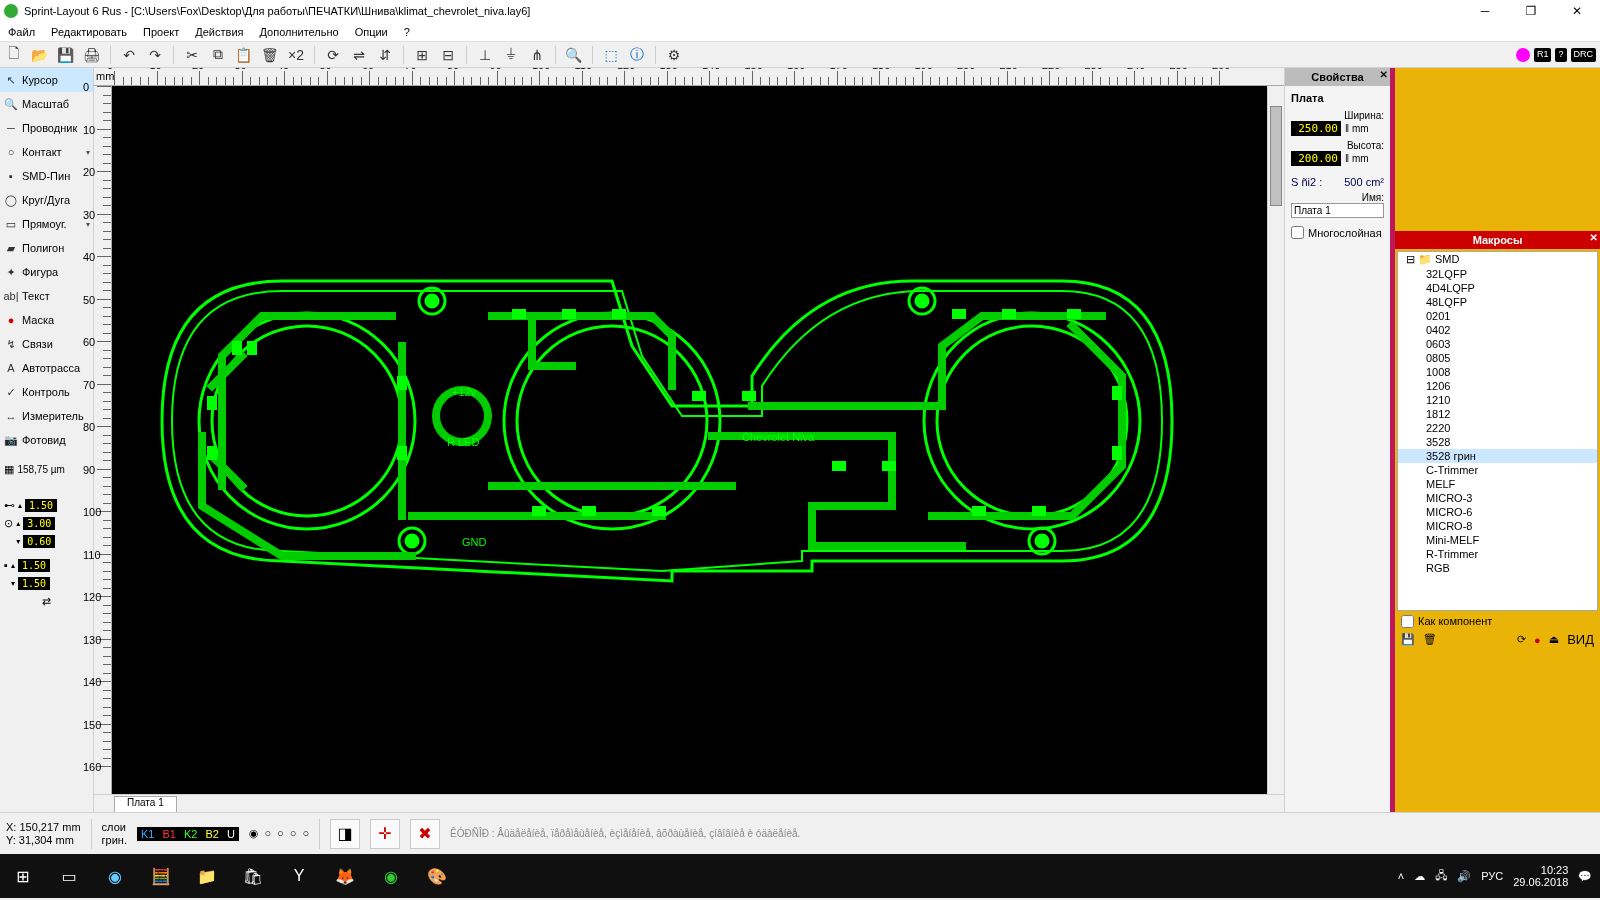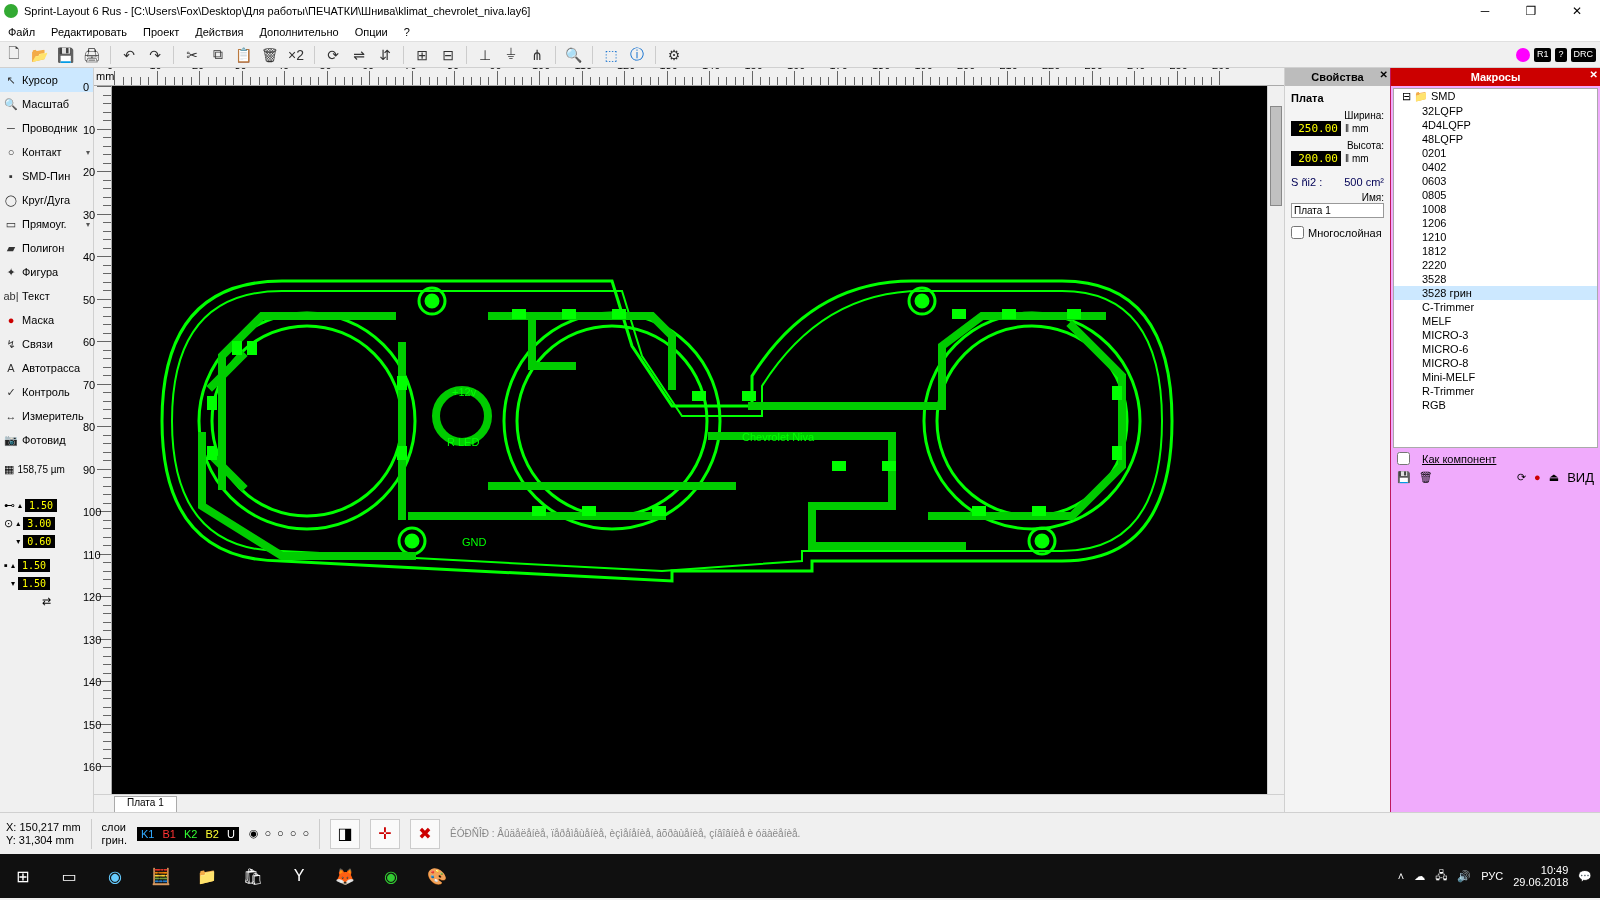--- a/index.html
+++ b/index.html
@@ -51,7 +51,7 @@
 .props .sval { background:#fff; border:1px solid #999; width:100%; padding:1px 2px; font-size:10px; }
 .props .chk { margin-top:8px; display:flex; align-items:center; gap:4px; font-size:10px; }
 .props .area-row { display:flex; justify-content:space-between; margin-top:10px; color:#005; font-size:10px; }
-.macros { flex:1; background:#f0abfc; border-left:1px solid #be185d; display:flex; flex-direction:column; }
+.macros { flex:1; background:#eab308; border-left:5px solid #be185d; display:flex; flex-direction:column;justify-content:center; }
 .macros .panel-title { background:#c00; color:#fff; }
 .tree { flex:0 0 360px; background:#fff; border:1px solid #aaa; margin:2px; overflow-y:scroll; font-size:11px; }
 .tree-item { padding:1px 4px 1px 28px; cursor:default; }

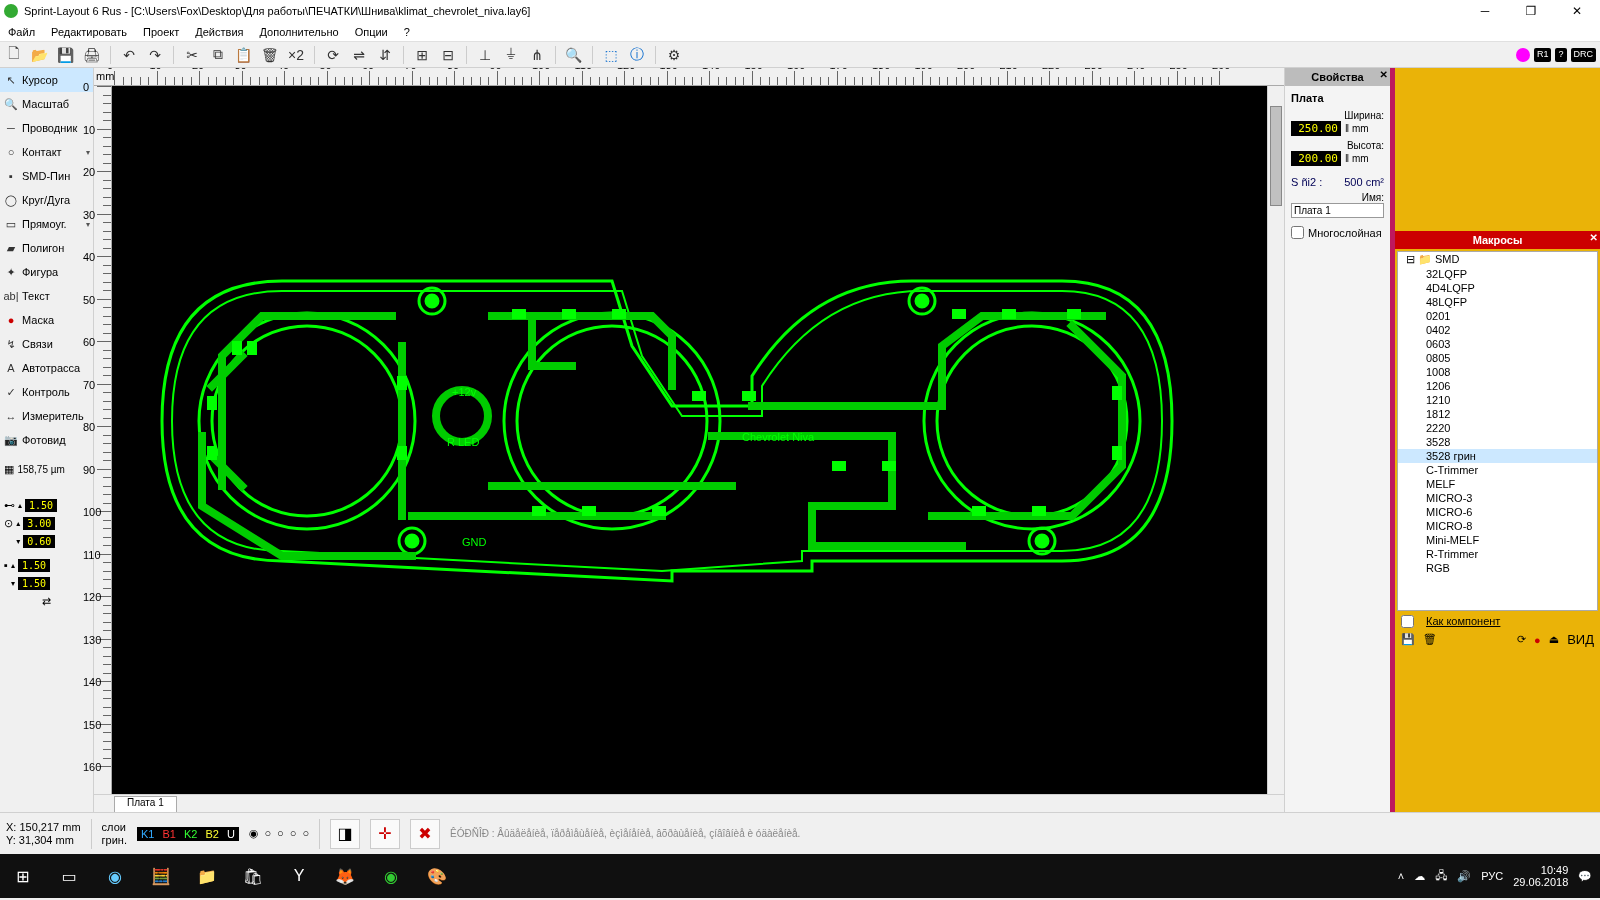--- a/index.html
+++ b/index.html
@@ -58,7 +58,7 @@
 .tree-item.sel { background:#cce8ff; }
 .tree-root { padding:1px 4px 1px 8px; }
 .mac-tools { height:20px; display:flex; align-items:center; padding:0 6px; gap:8px; }
-.mac-chk { display:flex; align-items:center; gap:12px; padding:2px 6px; font-size:10px;text-decoration:underline; }
+.mac-chk { display:flex; align-items:center; gap:4px; padding:2px 6px; font-size:10px; }
 .preview { flex:1; background:#000; margin:2px; position:relative; display:flex; align-items:center; justify-content:center; }
 .preview .dnd { position:absolute; bottom:4px; right:6px; color:#999; font-size:10px; }
 .statusbar { height:42px; background:#f0f0f0; border-top:1px solid #d0d0d0; display:flex; align-items:center; padding:0 6px; gap:10px; }

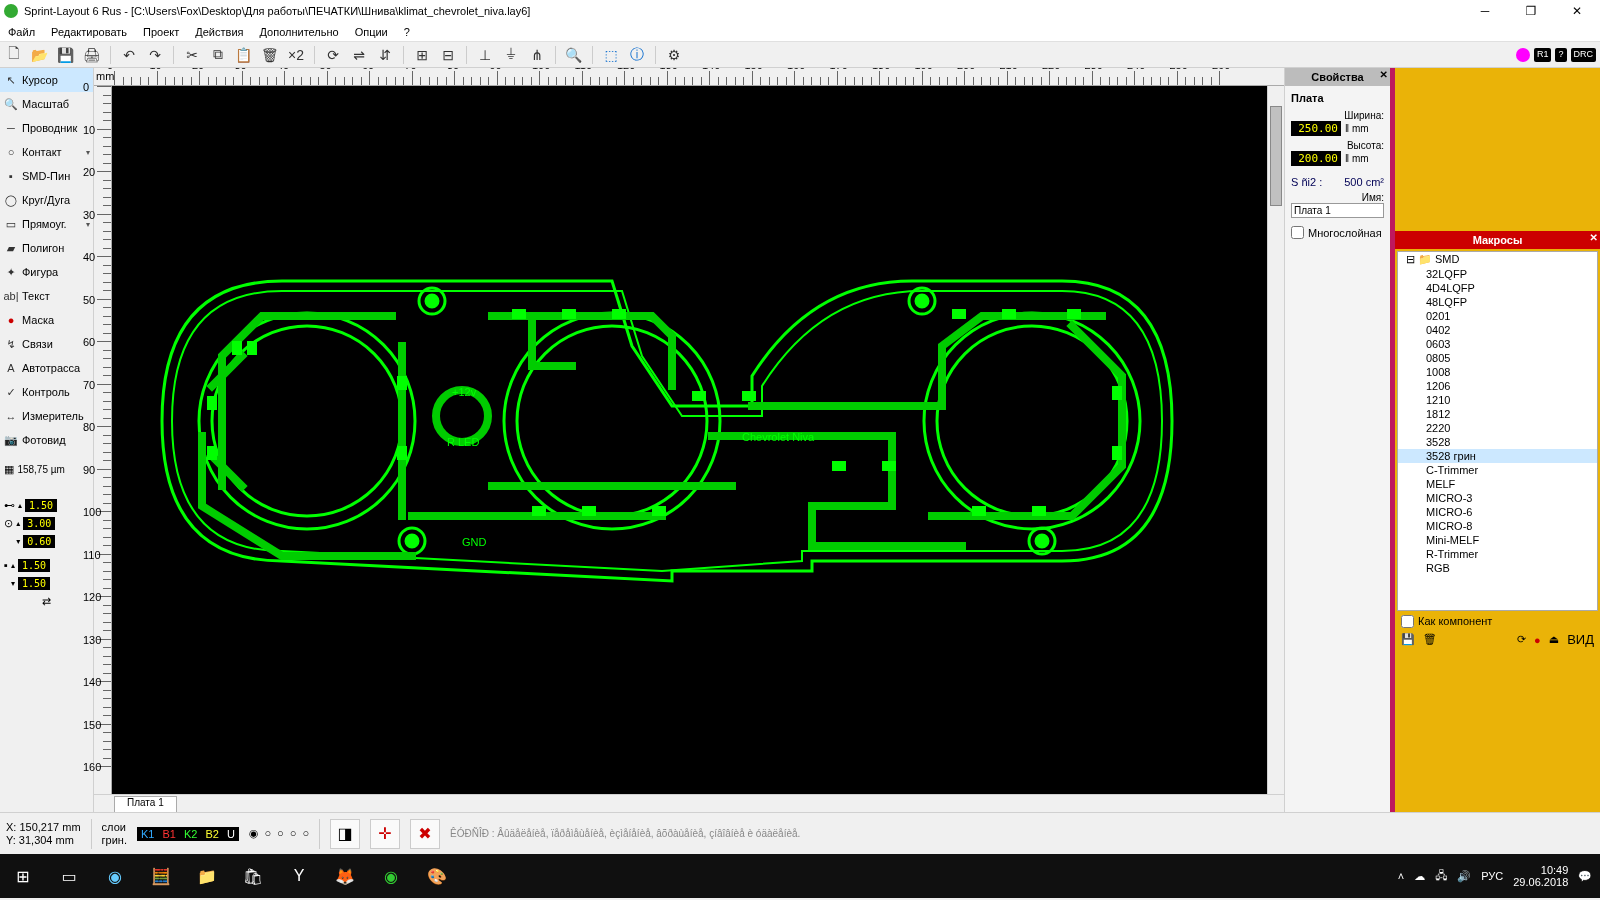--- a/index.html
+++ b/index.html
@@ -761,7 +761,7 @@
     <span>🔊</span>
     <span>РУС</span>
     <div class="clock">
-      <div>10:49</div>
+      <div>10:23</div>
         <div>29.06.2018</div>
     </div>
     <span>💬</span>

